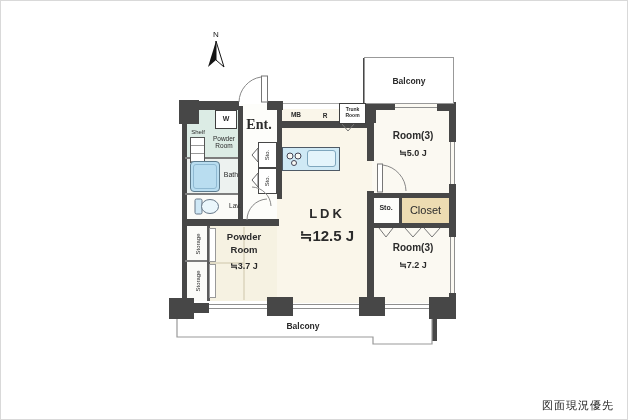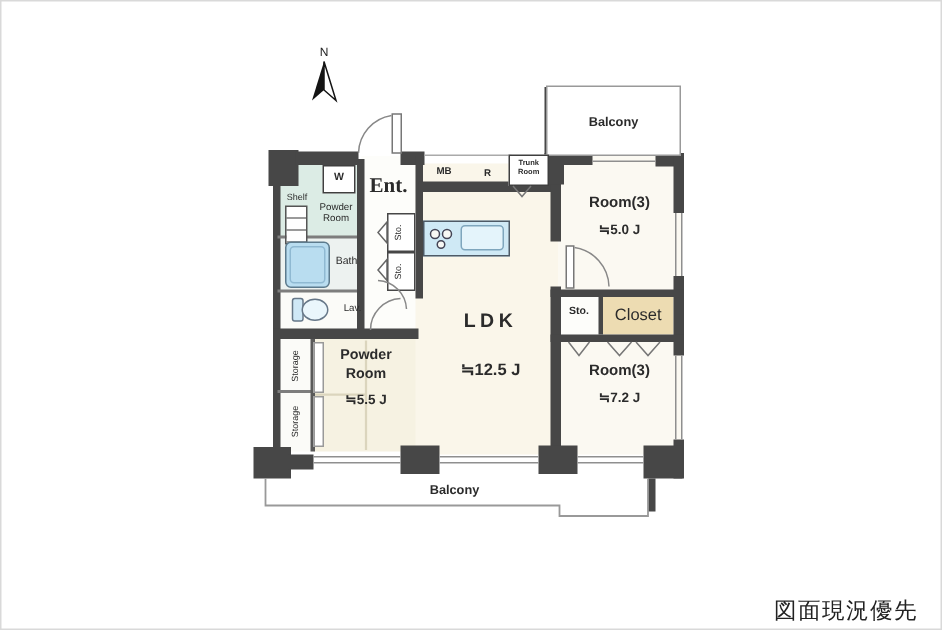--- a/index.html
+++ b/index.html
@@ -155,7 +155,7 @@
   <div class="lbl" style="left:262px;top:321px;width:80px;font-size:8.5px;font-weight:600;">Balcony</div>
 
   <div class="lbl name" style="left:293px;top:206px;width:66px;font-size:13px;letter-spacing:3px;">LDK</div>
-  <div class="lbl" style="left:291px;top:240px;width:70px;font-size:11px;font-weight:600;">≒12.5 J</div>
+  <div class="lbl" style="left:291px;top:226px;width:70px;font-size:15px;font-weight:600;">≒12.5 J</div>
 
   <div class="lbl name" style="left:210px;top:231px;width:66px;font-size:9.5px;">Powder</div>
   <div class="lbl name" style="left:210px;top:244px;width:66px;font-size:9.5px;">Room</div>

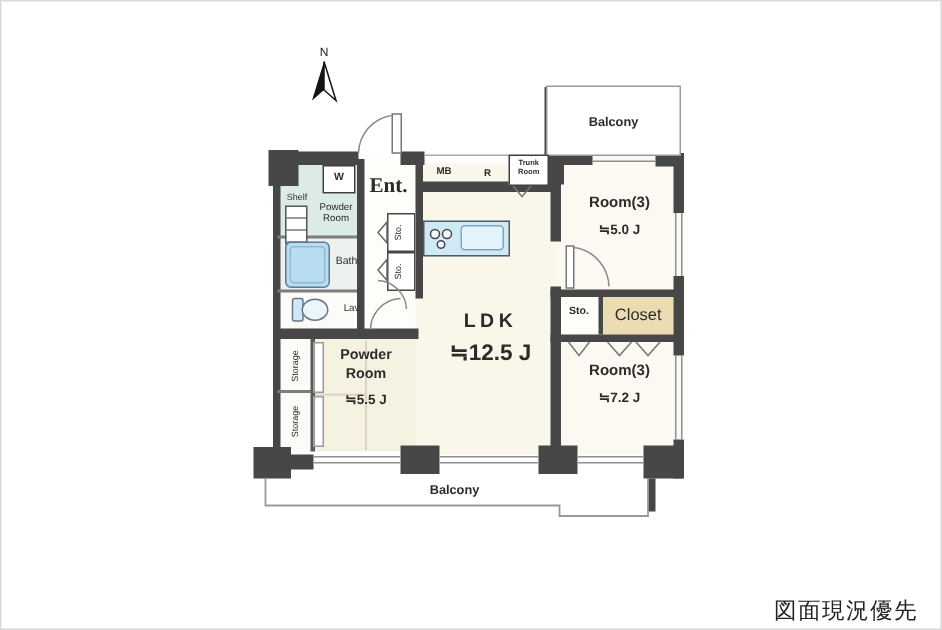--- a/index.html
+++ b/index.html
@@ -159,7 +159,7 @@
 
   <div class="lbl name" style="left:210px;top:231px;width:66px;font-size:9.5px;">Powder</div>
   <div class="lbl name" style="left:210px;top:244px;width:66px;font-size:9.5px;">Room</div>
-  <div class="lbl" style="left:210px;top:260px;width:66px;font-size:9px;font-weight:600;">≒5.5 J</div>
+  <div class="lbl" style="left:210px;top:260px;width:66px;font-size:9px;font-weight:600;">≒3.7 J</div>
 
   <div class="lbl name" style="left:376px;top:129px;width:72px;font-size:10px;">Room(3)</div>
   <div class="lbl" style="left:376px;top:147px;width:72px;font-size:9px;font-weight:600;">≒5.0 J</div>

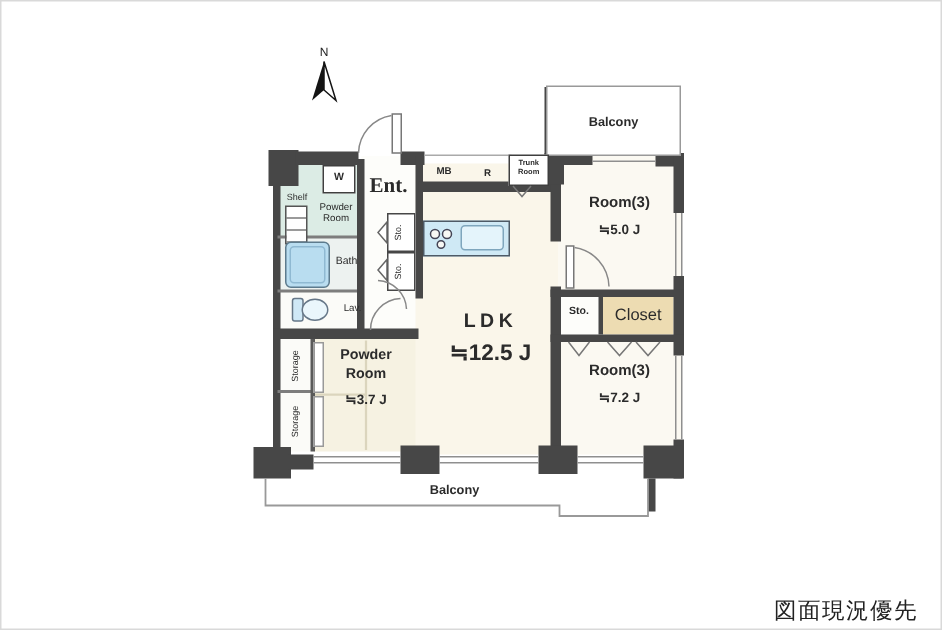--- a/index.html
+++ b/index.html
@@ -167,7 +167,7 @@
   <div class="lbl name" style="left:376px;top:241px;width:72px;font-size:10px;">Room(3)</div>
   <div class="lbl" style="left:376px;top:259px;width:72px;font-size:9px;font-weight:600;">≒7.2 J</div>
 
-  <div class="lbl" style="left:486px;top:398px;width:100px;font-size:15px;letter-spacing:1px;text-align:center;color:#222;padding-left:27px;">図面現況優先</div>
+  <div class="lbl" style="left:486px;top:398px;width:100px;font-size:11px;letter-spacing:1px;text-align:right;color:#222;padding-left:27px;">図面現況優先</div>
 </div>
 
 </body></html>

